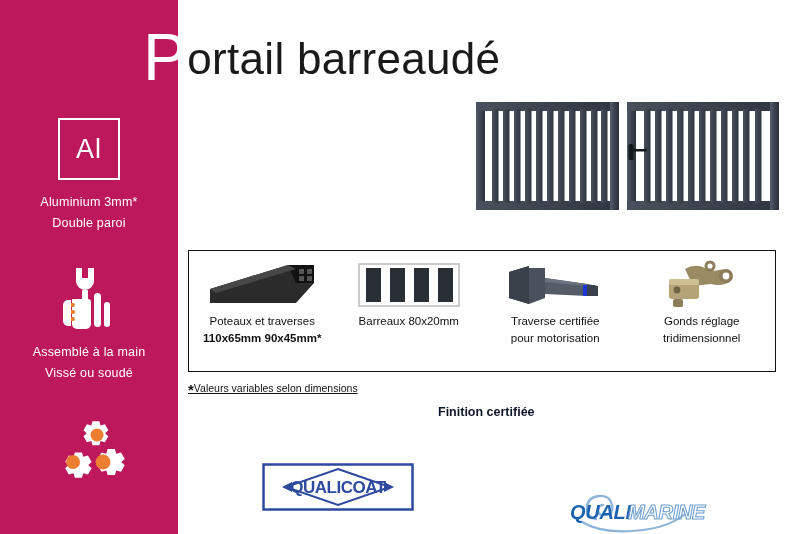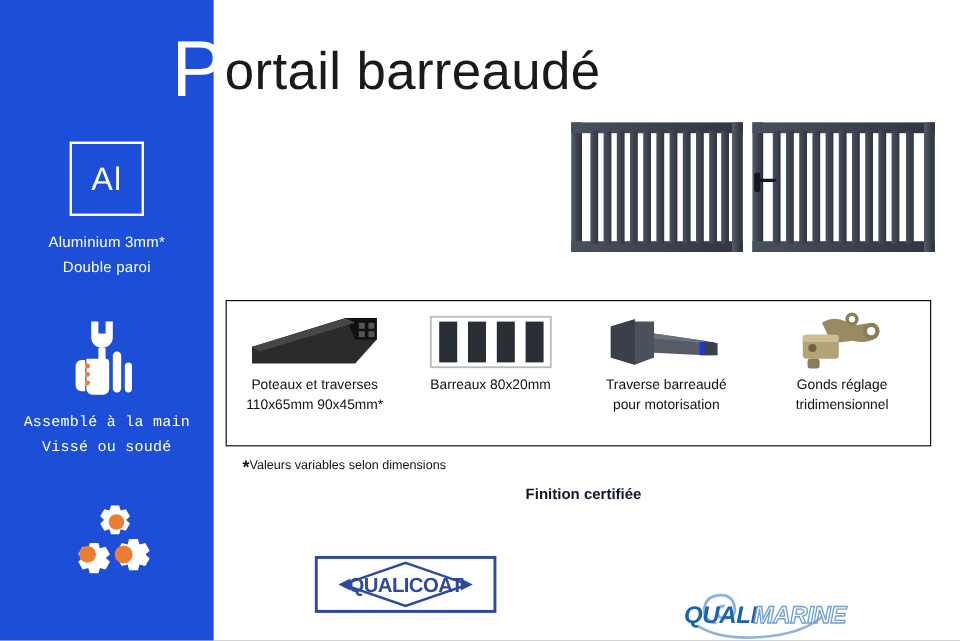--- a/index.html
+++ b/index.html
@@ -16,7 +16,7 @@
   .sidebar{
     position:absolute;left:0;top:0;
     width:178px;height:534px;
-    background:#1d4ed8;
+    background:#be185d;
     color:#ffffff;
   }
   .side-block{

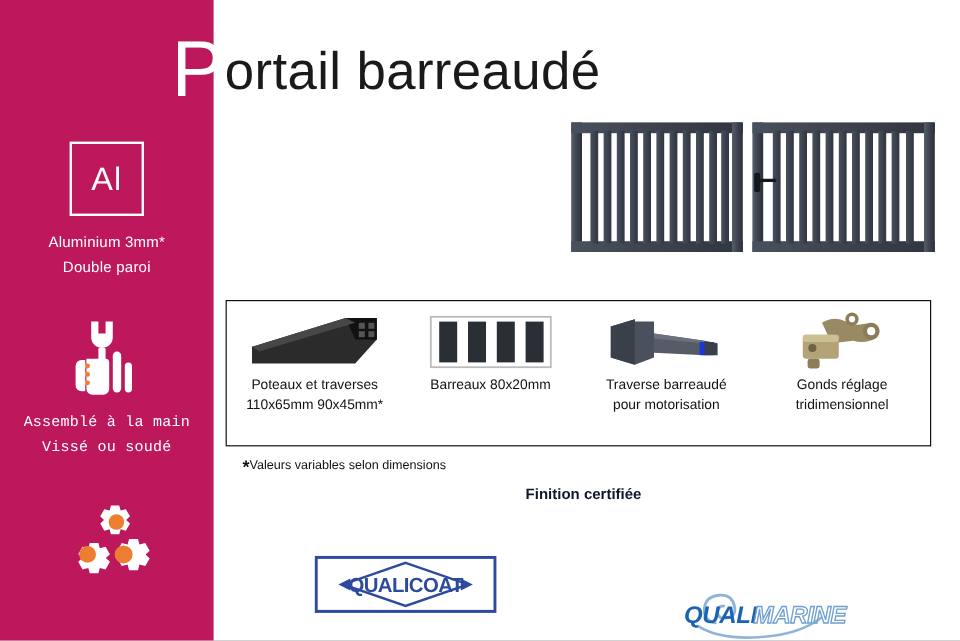--- a/index.html
+++ b/index.html
@@ -309,7 +309,7 @@
           <polygon points="88,26 99,28 99,38 88,38" fill="#3a4049"></polygon>
         </svg>
       </div>
-      <div class="cap">Traverse barreaudé</div>
+      <div class="cap">Traverse certifiée</div>
       <div class="cap">pour motorisation</div>
     </div>
 

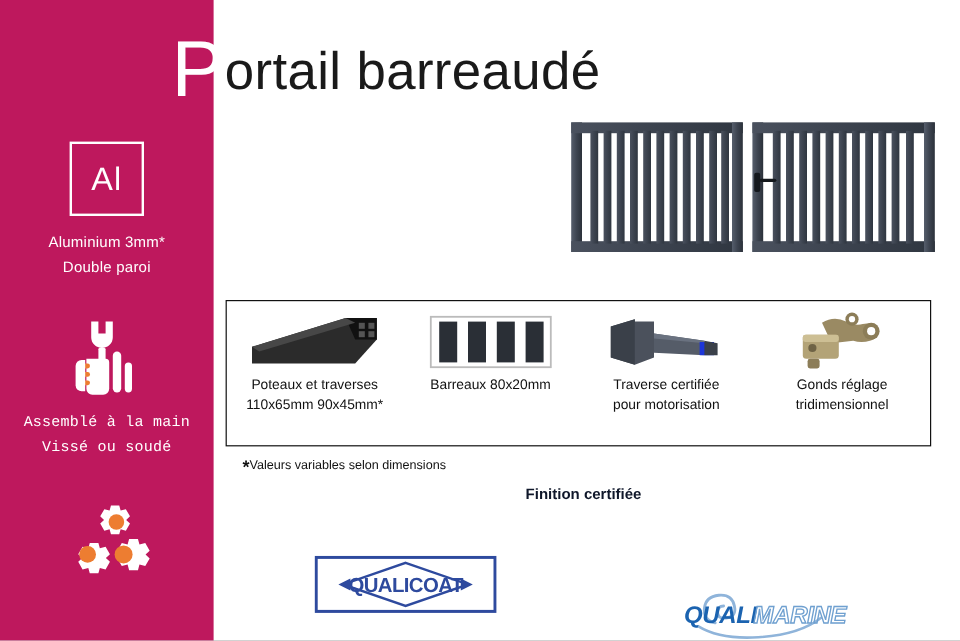--- a/index.html
+++ b/index.html
@@ -99,7 +99,7 @@
     line-height:17px;
     white-space:nowrap;
   }
-  .feature .cap.b{font-weight:normal;}
+  .feature .cap.b{font-weight:bold;}
 
   .footnote{
     position:absolute;

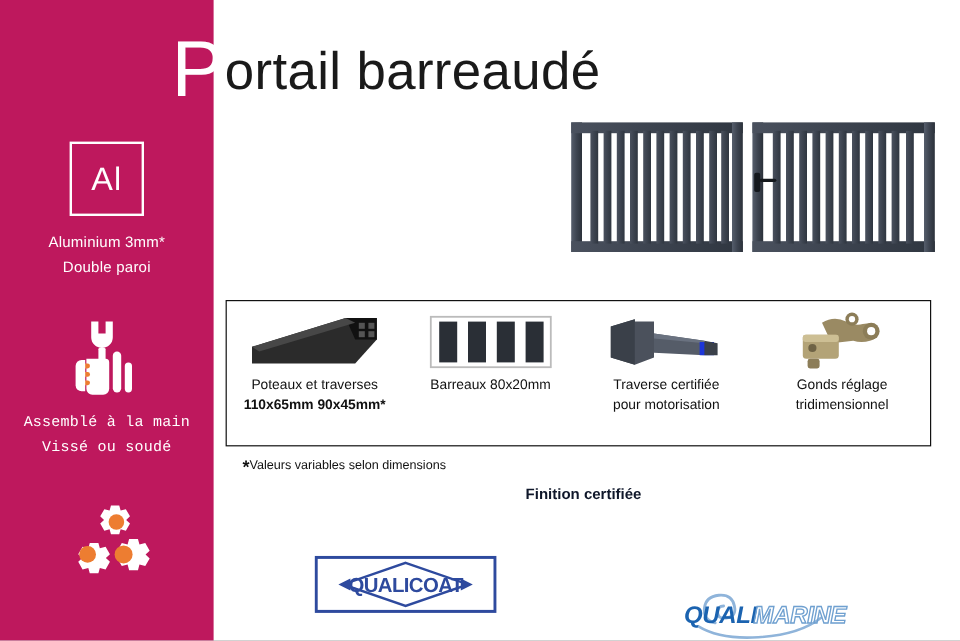--- a/index.html
+++ b/index.html
@@ -44,7 +44,7 @@
   }
 
   .blk1{top:106px;}
-  .blk2{top:256px;font-family:Liberation Mono, monospace;}
+  .blk2{top:256px;}
   .blk3{top:414px;}
 
   

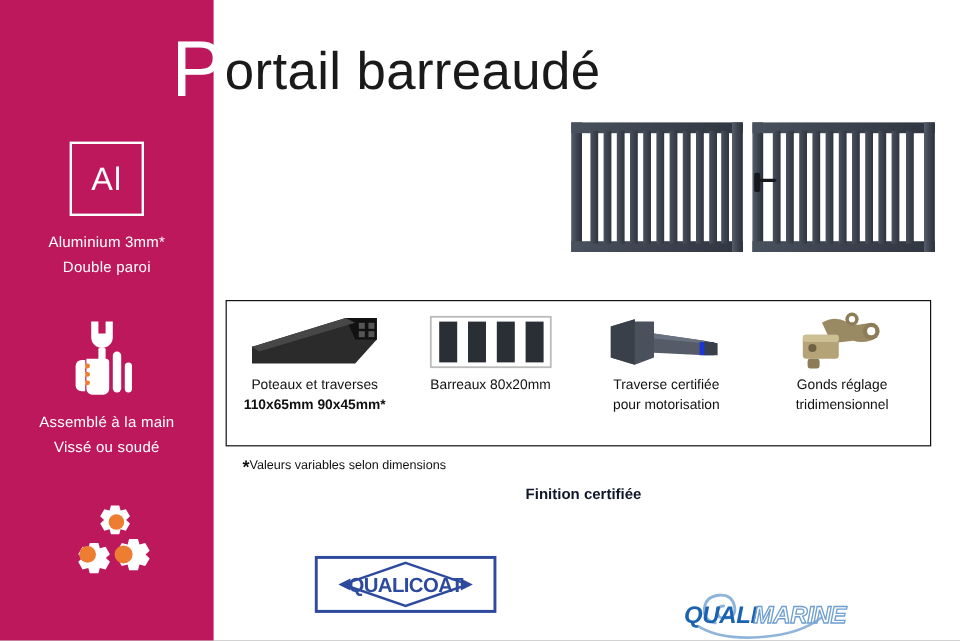--- a/index.html
+++ b/index.html
@@ -103,10 +103,11 @@
 
   .footnote{
     position:absolute;
-    left:202px;top:381px;
+    left:188px;top:381px;
     font-size:10.5px;
     color:#111111;
     white-space:nowrap;
+    text-decoration:underline;
   }
   .footnote .ast{
     font-size:15px;

